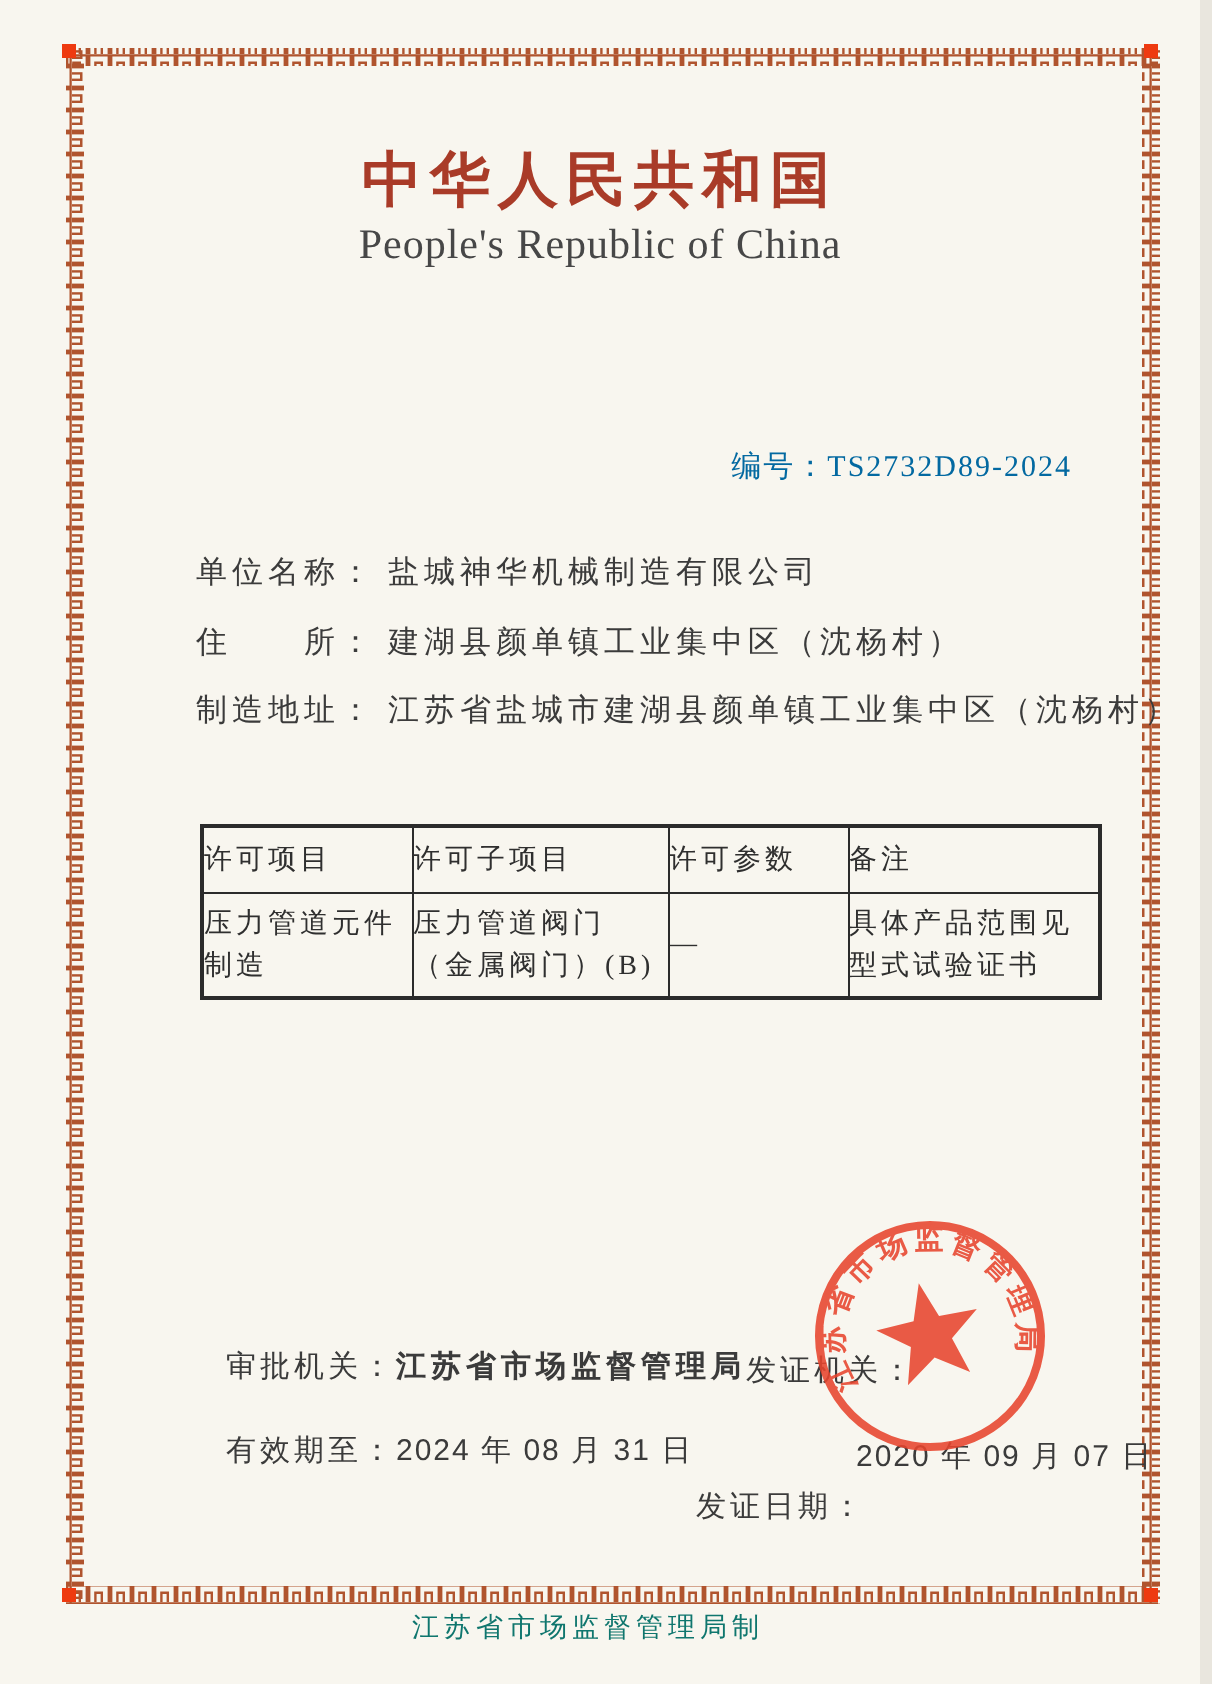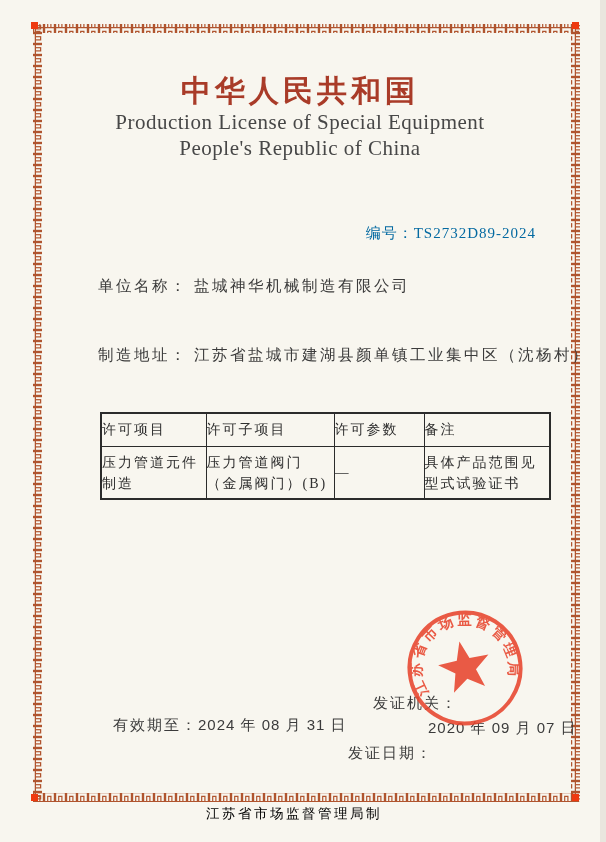--- a/index.html
+++ b/index.html
@@ -143,7 +143,6 @@
 
   <div class="title-block">
     <div class="title-cn">中华人民共和国</div>
-    <div class="title-en">Production License of Special Equipment</div>
     <div class="title-en">People's Republic of China</div>
   </div>
 

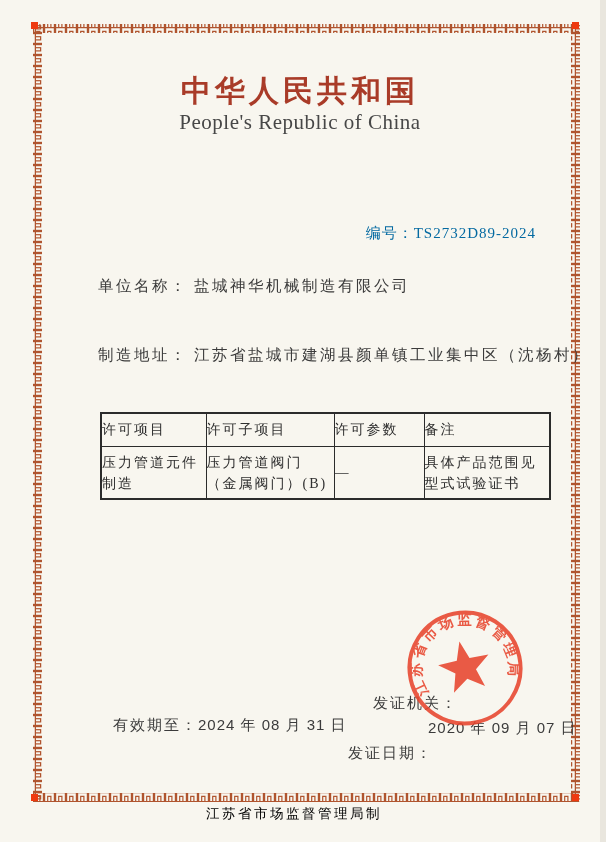--- a/index.html
+++ b/index.html
@@ -152,6 +152,9 @@
 
   <div class="field-row row-1">
     <span class="label">单位名称：</span><span class="value">盐城神华机械制造有限公司</span>
+  </div>
+  <div class="field-row row-2">
+    <span class="label">住　　所：</span><span class="value">建湖县颜单镇工业集中区（沈杨村）</span>
   </div>
   <div class="field-row row-3">
     <span class="label">制造地址：</span><span class="value">江苏省盐城市建湖县颜单镇工业集中区（沈杨村）</span>

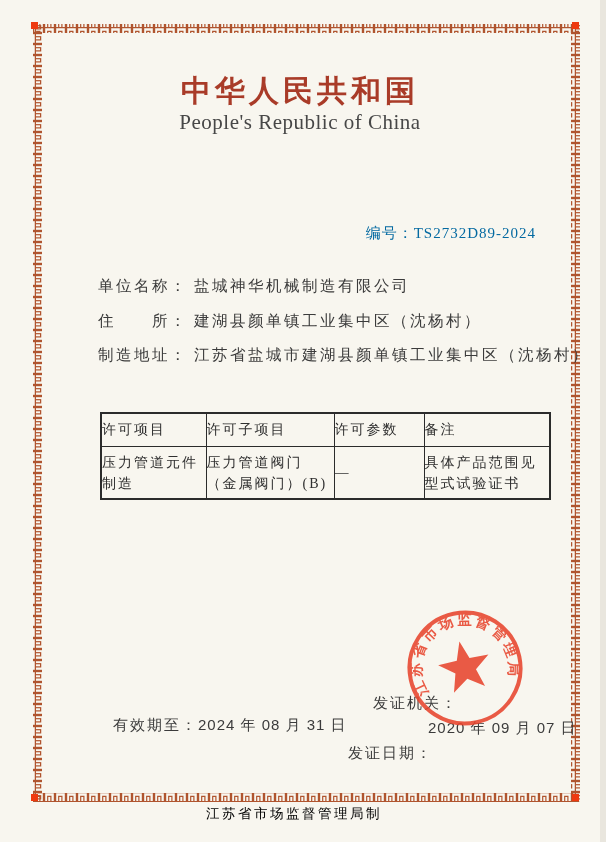--- a/index.html
+++ b/index.html
@@ -189,6 +189,9 @@
     </tbody>
   </table>
 
+  <div class="footer-item approve">
+    <span class="label">审批机关：</span><span class="value">江苏省市场监督管理局</span>
+  </div>
   <div class="footer-item issuer">发证机关：</div>
   <div class="footer-item issue-date-label">发证日期：</div>
   <div class="footer-item valid">

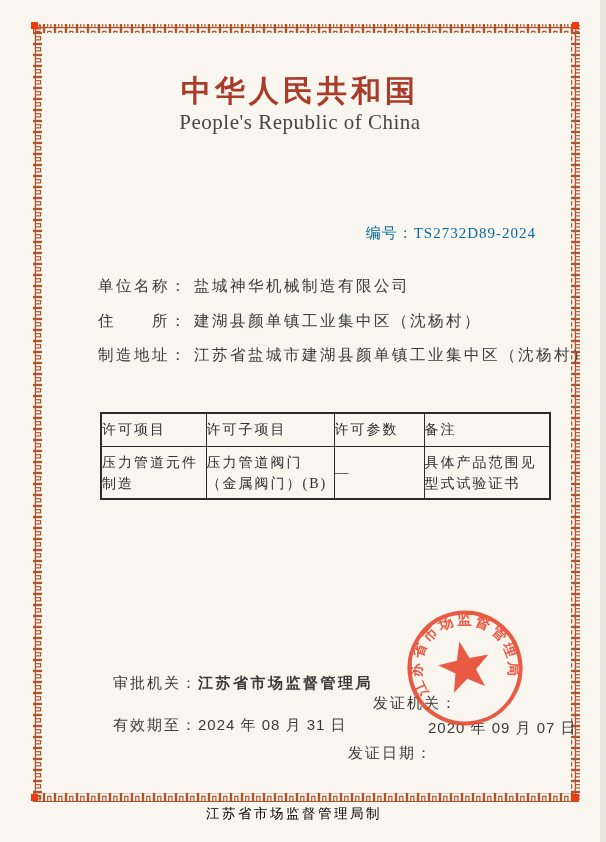--- a/index.html
+++ b/index.html
@@ -96,7 +96,7 @@
   }
   .approve { left: 113px; top: 674px; }
   .approve .value { font-weight: bold; letter-spacing: 2.5px; }
-  .issuer { left: 373px; top: 694px; }
+  .issuer { left: 373px; top: 676px; }
   .issue-date-label { left: 348px; top: 708px; margin-top: 36px; }
   .valid { left: 113px; top: 716px; }
   .issue-date-value { left: 428px; top: 719px; }

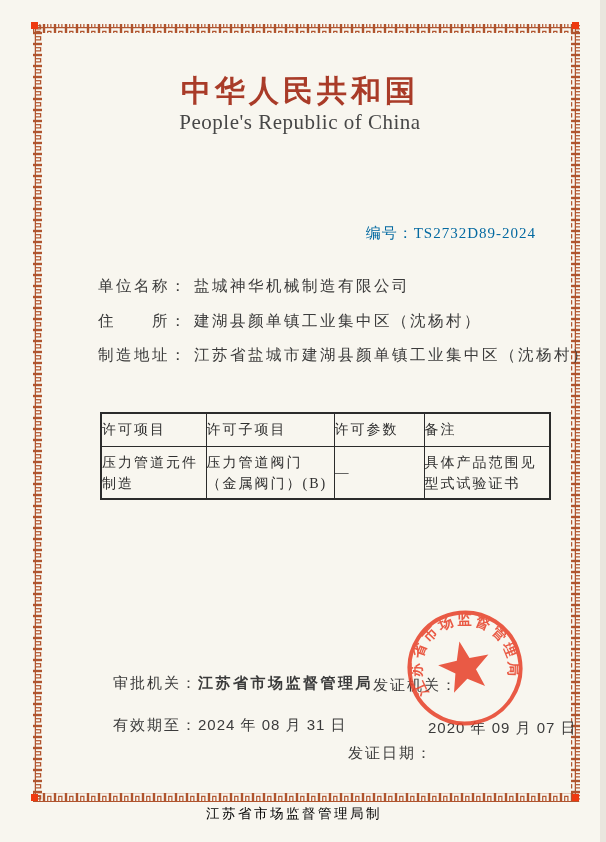--- a/index.html
+++ b/index.html
@@ -114,7 +114,7 @@
     text-align: center;
     font-size: 13.5px;
     letter-spacing: 2.5px;
-    color: #000000;
+    color: #0f766e;
   }
 </style>
 </head>

